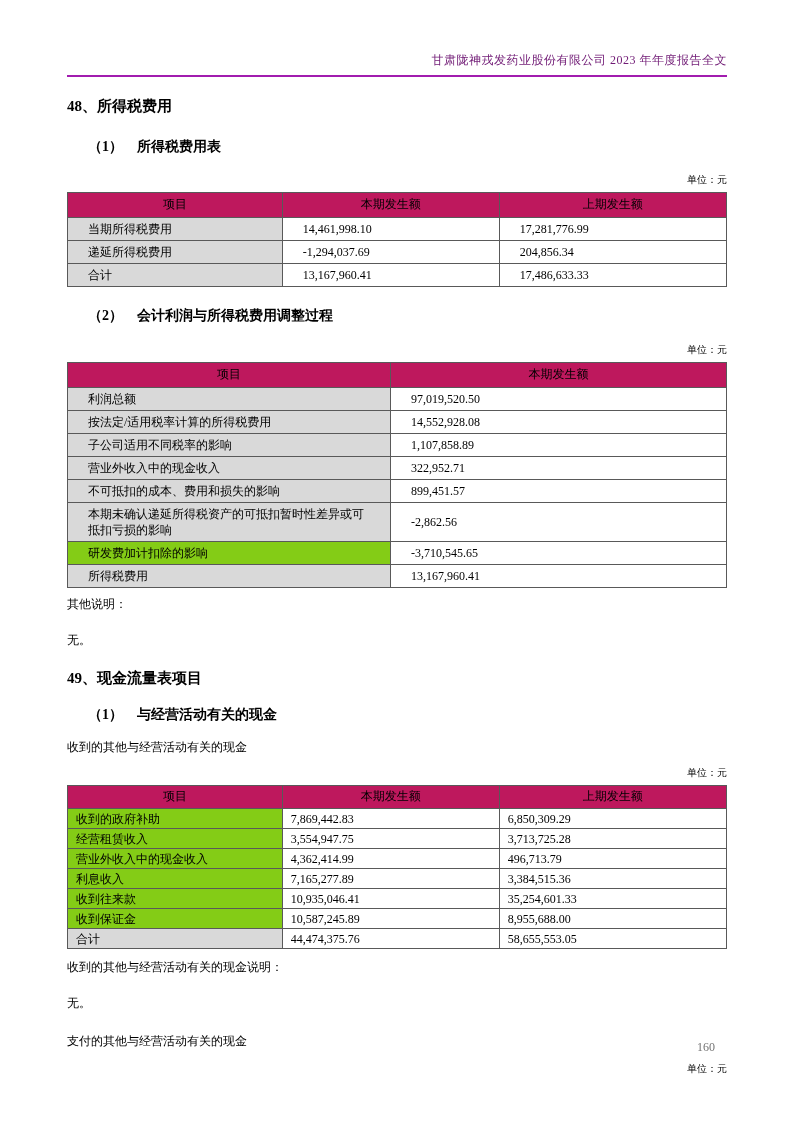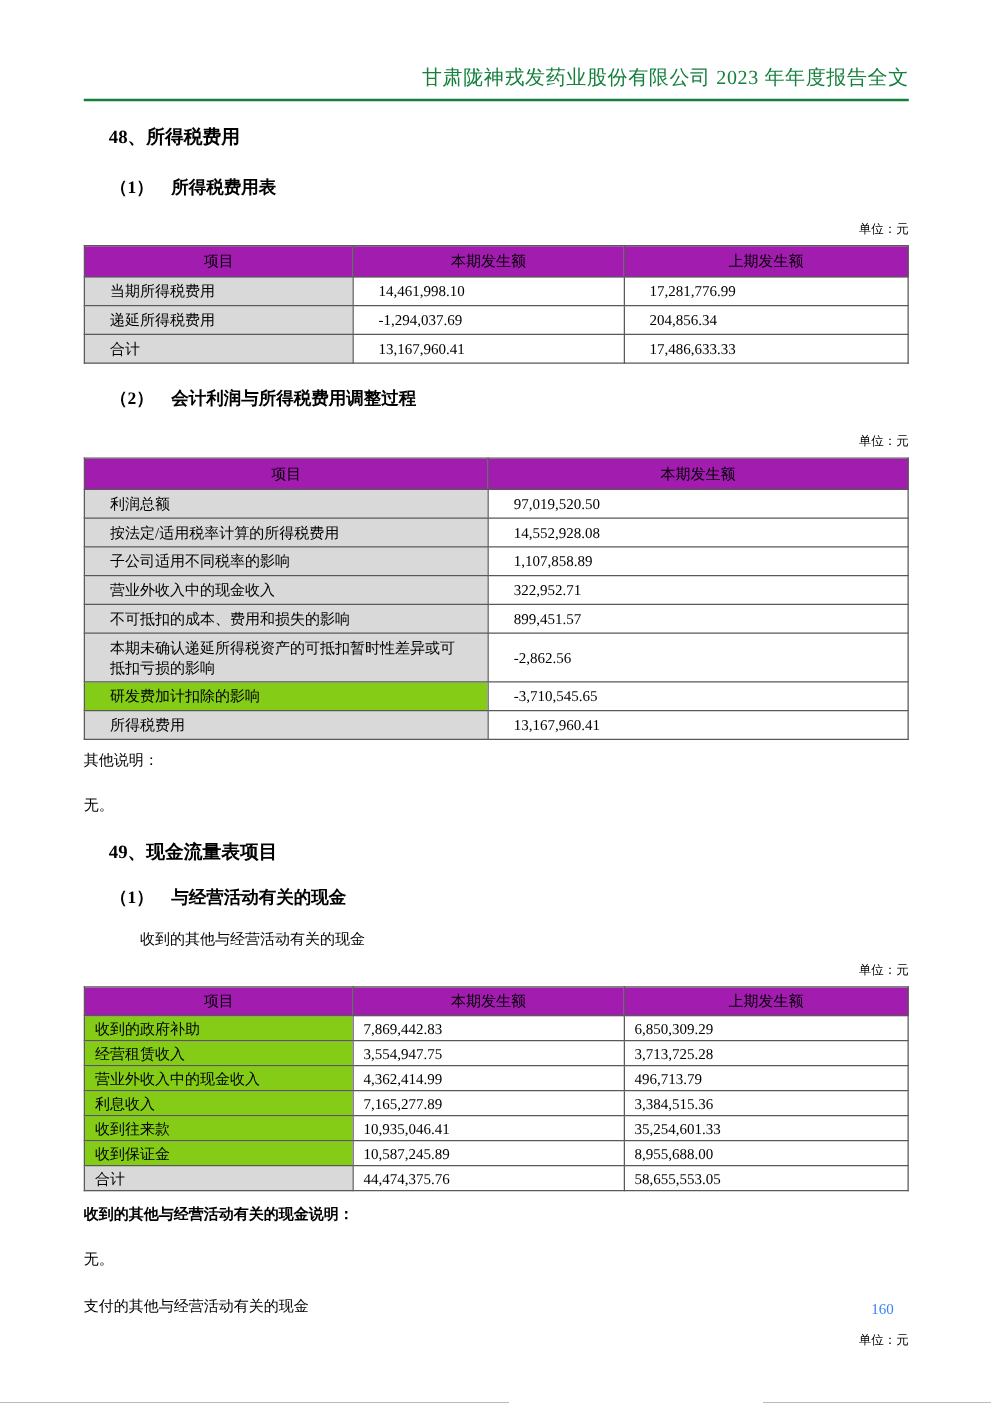--- a/index.html
+++ b/index.html
@@ -17,10 +17,10 @@
   }
   .doc-header {
     text-align: right;
-    font-size: 16px;
-    color: #15803d;
+    font-size: 12px;
+    color: #701a75;
     padding-bottom: 6px;
-    border-bottom: 2px solid #15803d;
+    border-bottom: 2px solid #a21caf;
     letter-spacing: 0.5px;
   }
   .h-sec {

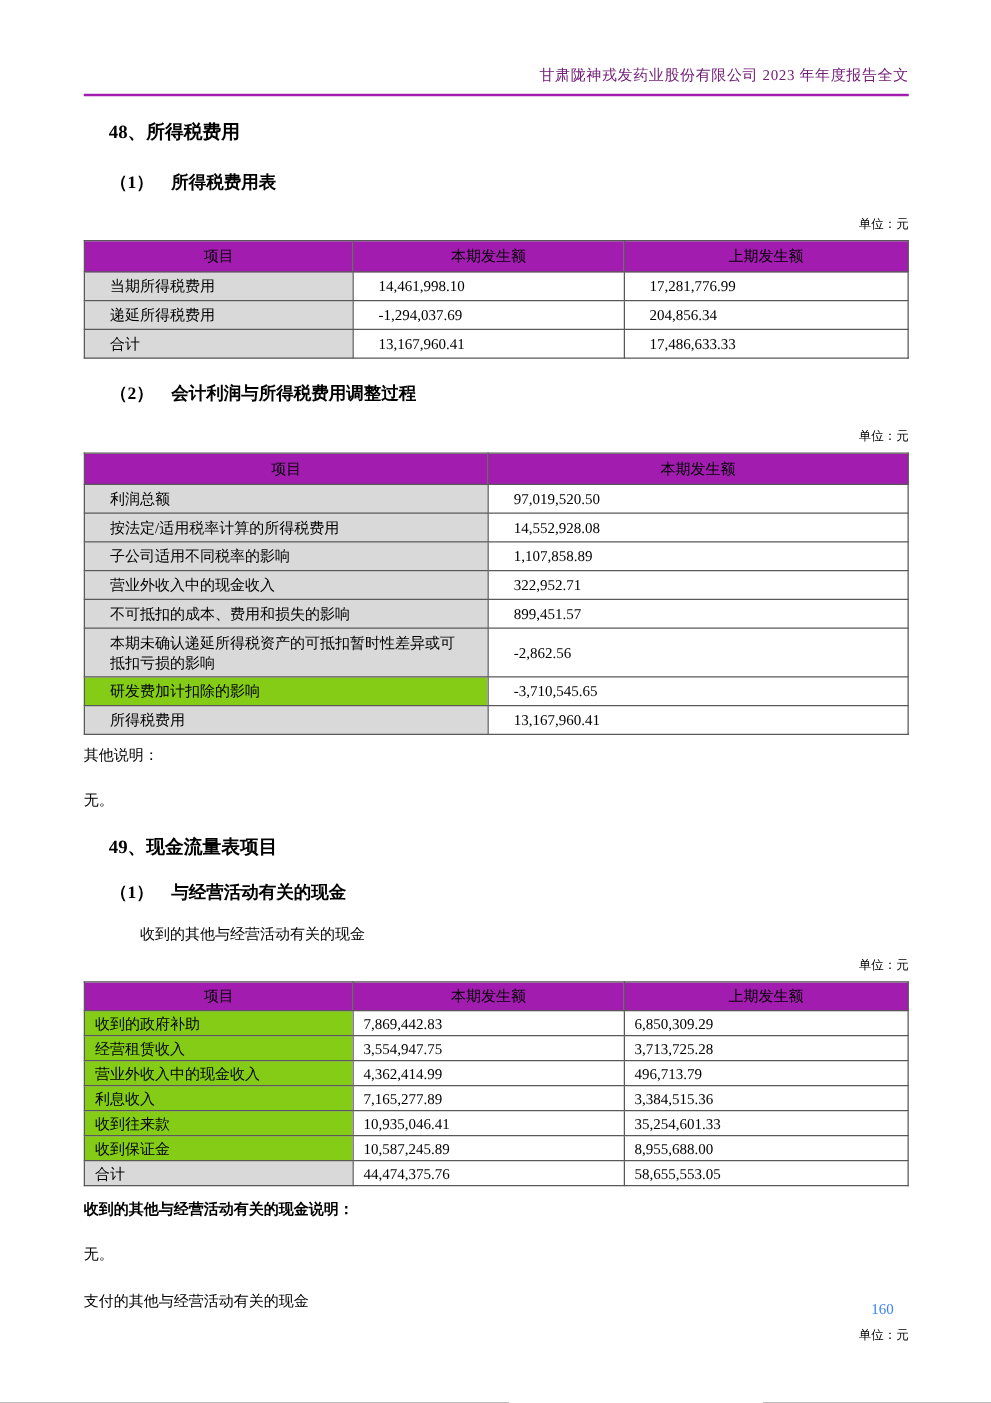--- a/index.html
+++ b/index.html
@@ -28,7 +28,6 @@
     font-weight: bold;
     margin-top: 19px;
     line-height: 20px;
-    margin-left: 20px;
   }
   .h-sub {
     font-size: 14px;

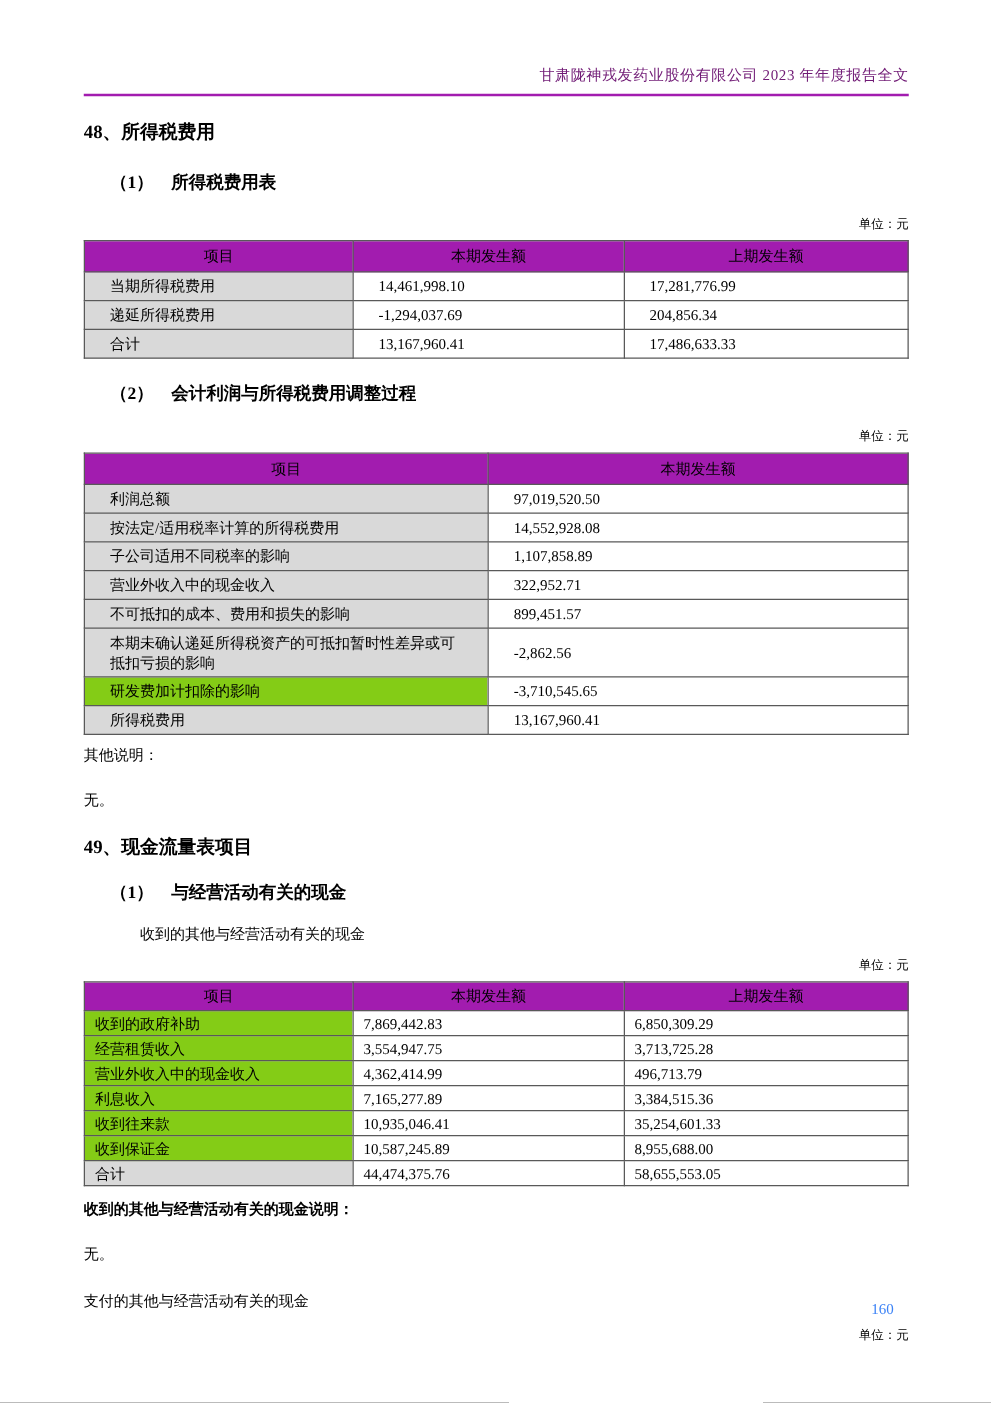--- a/index.html
+++ b/index.html
@@ -61,10 +61,11 @@
     word-break: break-all;
   }
   thead th {
-    background: #a21caf;
+    background: #be185d;
     font-weight: normal;
     text-align: center;
     padding: 4px 8px;
+    font-family: Liberation Mono, monospace;
   }
   td.lbl { text-align: left; background: #d9d9d9; }
   td.lbl-w { text-align: left; background: #84cc16; }

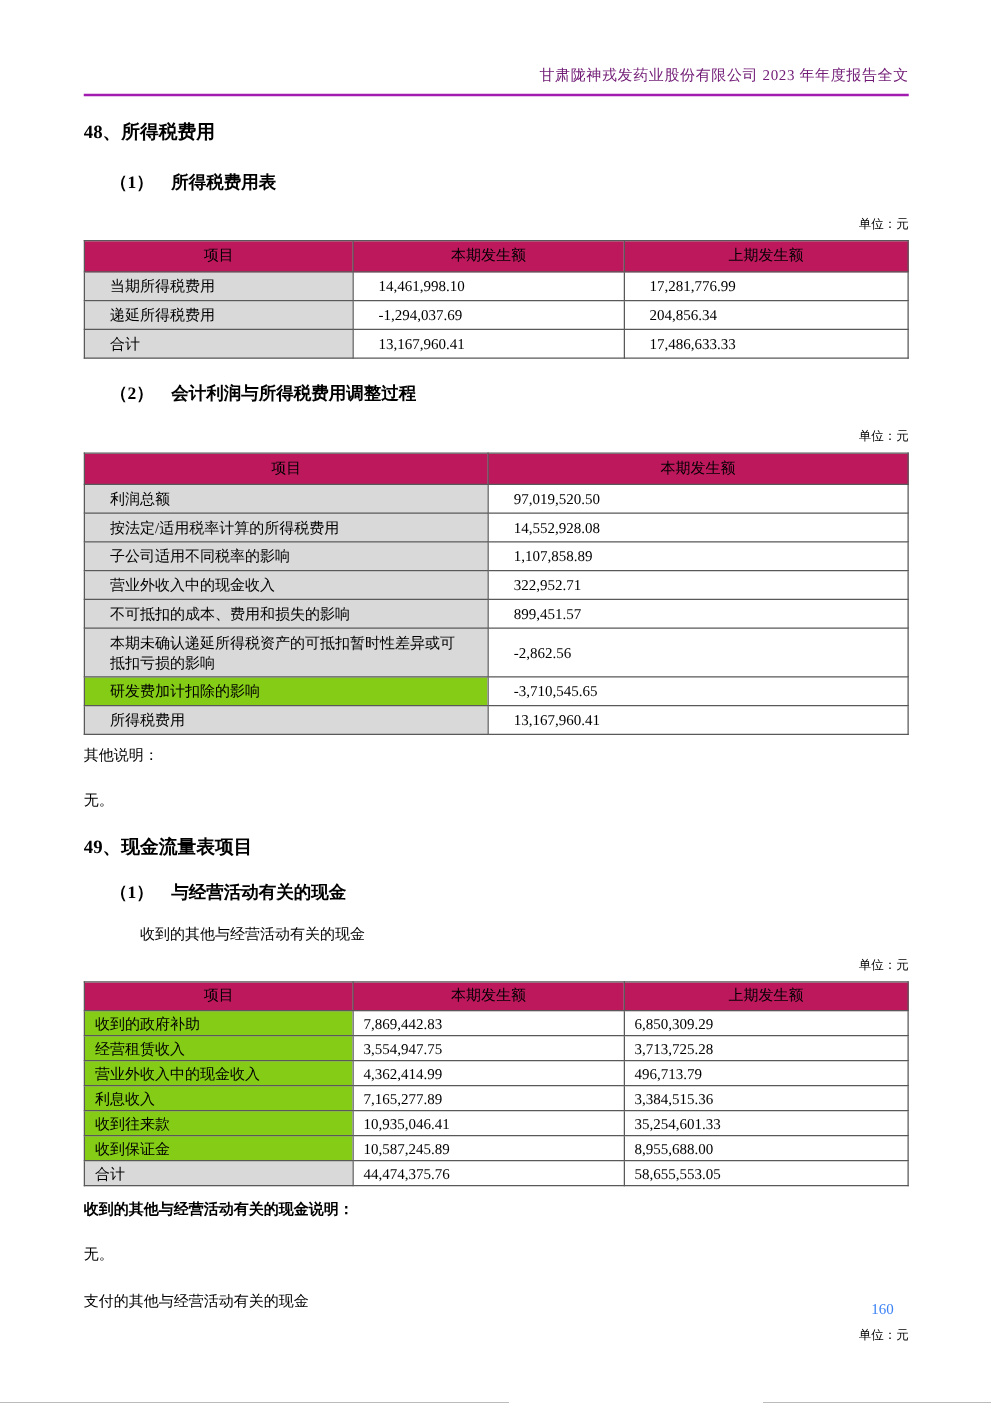--- a/index.html
+++ b/index.html
@@ -80,7 +80,7 @@
   .n2 { margin-top: 20px; }
   .n3 { margin-top: 10px; font-weight: bold; }
   .n4 { margin-top: 22px; }
-  .n5 { margin-top: 15px; margin-left: 45px; }
+  .n5 { margin-top: 15px; }
   .page-number {
     position: absolute;
     top: 1040px;

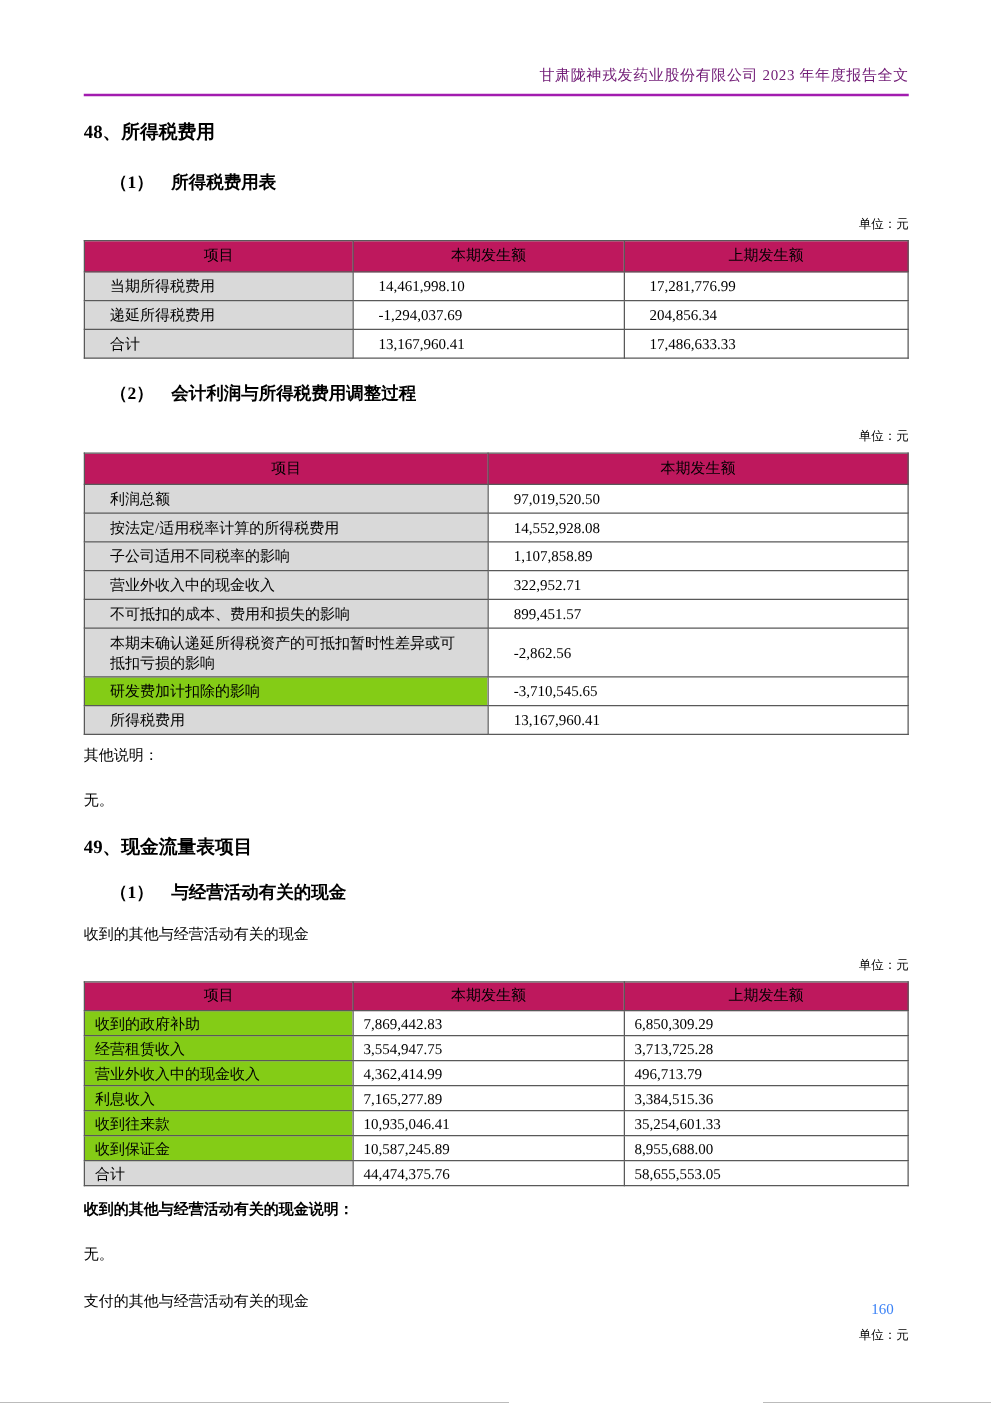--- a/index.html
+++ b/index.html
@@ -78,7 +78,7 @@
   }
   .n1 { margin-top: 8px; }
   .n2 { margin-top: 20px; }
-  .n3 { margin-top: 10px; font-weight: bold; }
+  .n3 { margin-top: 10px; }
   .n4 { margin-top: 22px; }
   .n5 { margin-top: 15px; }
   .page-number {

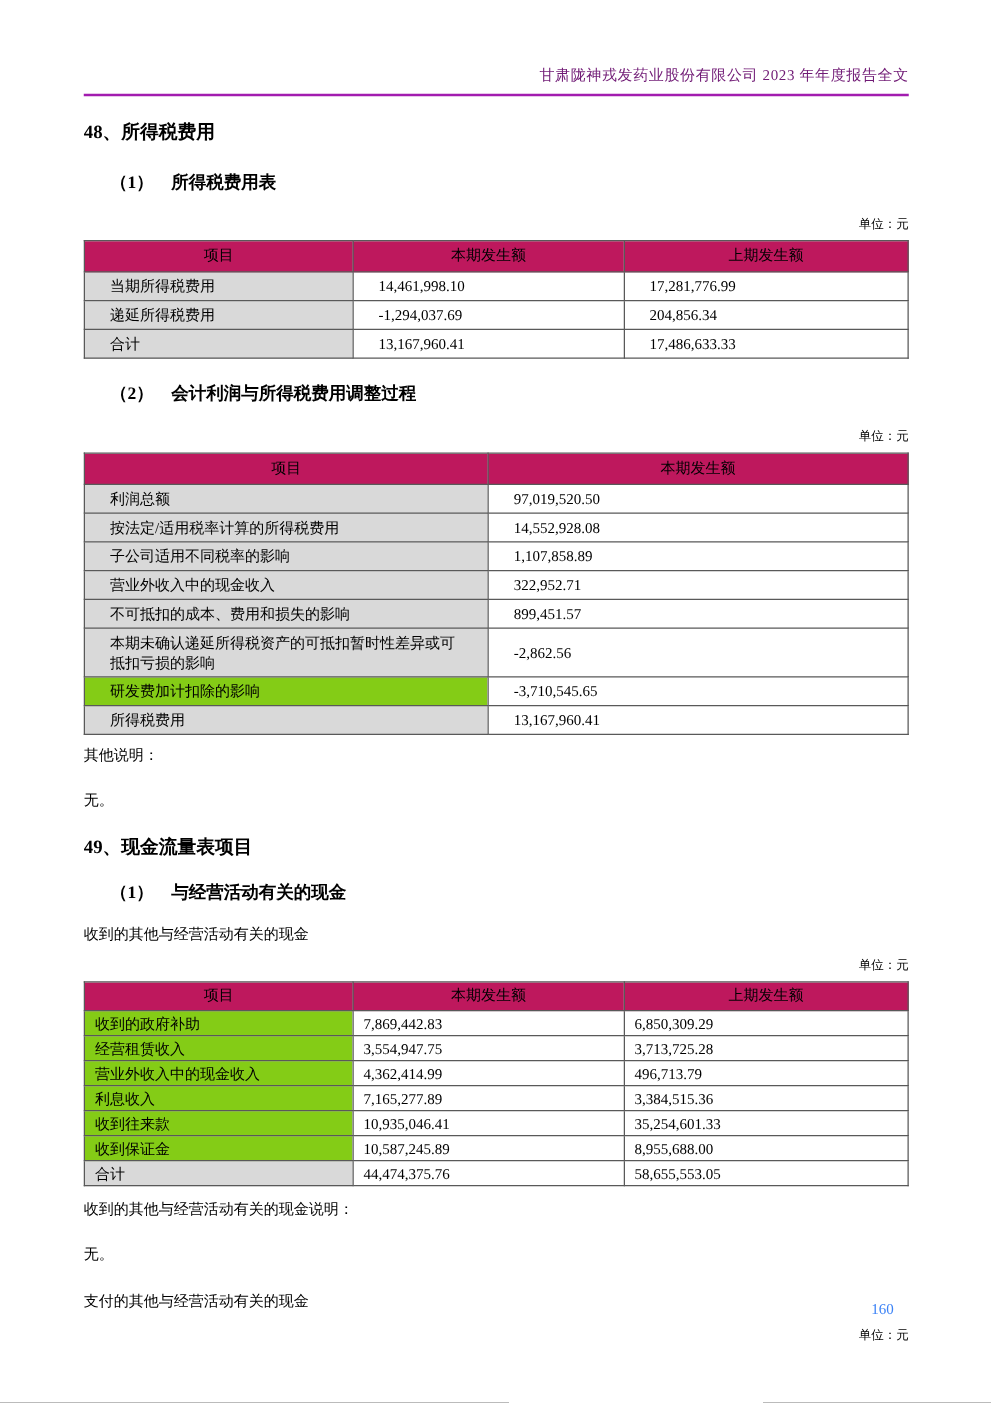--- a/index.html
+++ b/index.html
@@ -86,7 +86,7 @@
     top: 1040px;
     right: 78px;
     font-size: 12px;
-    color: #3b82f6;
+    color: #737373;
   }
   col.c1 { width: 32.6%; }
   col.c2 { width: 32.9%; }

